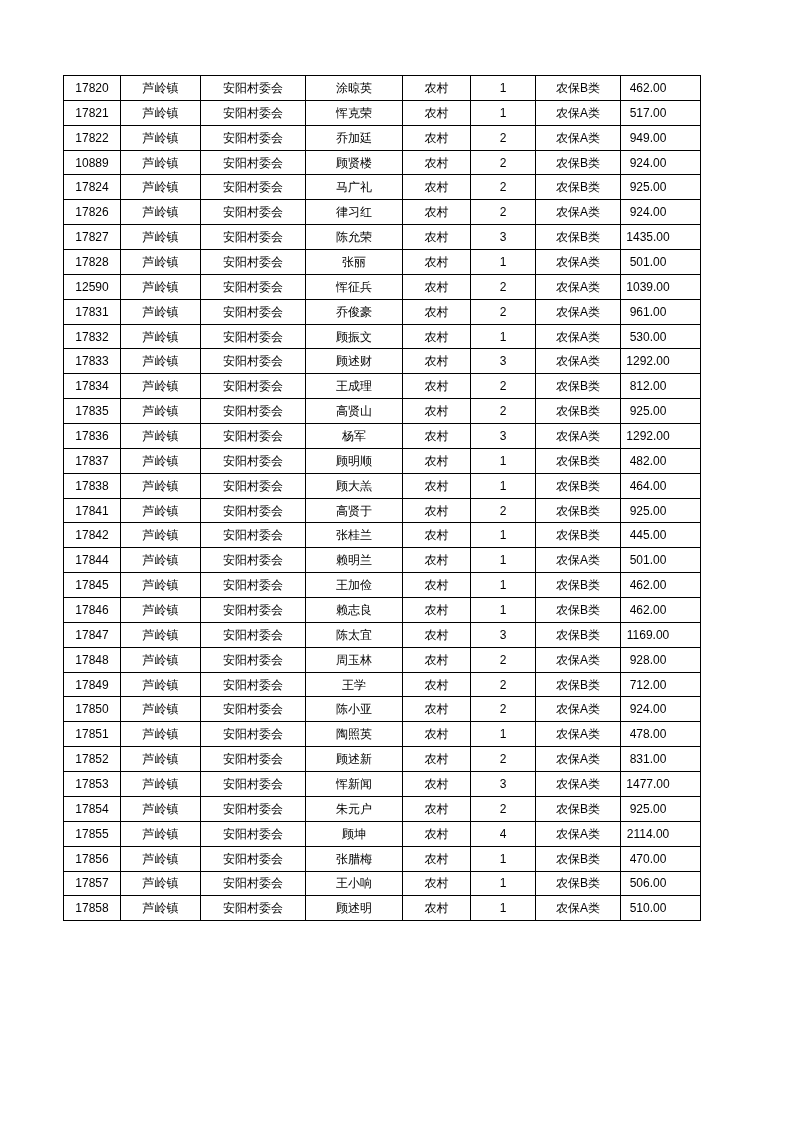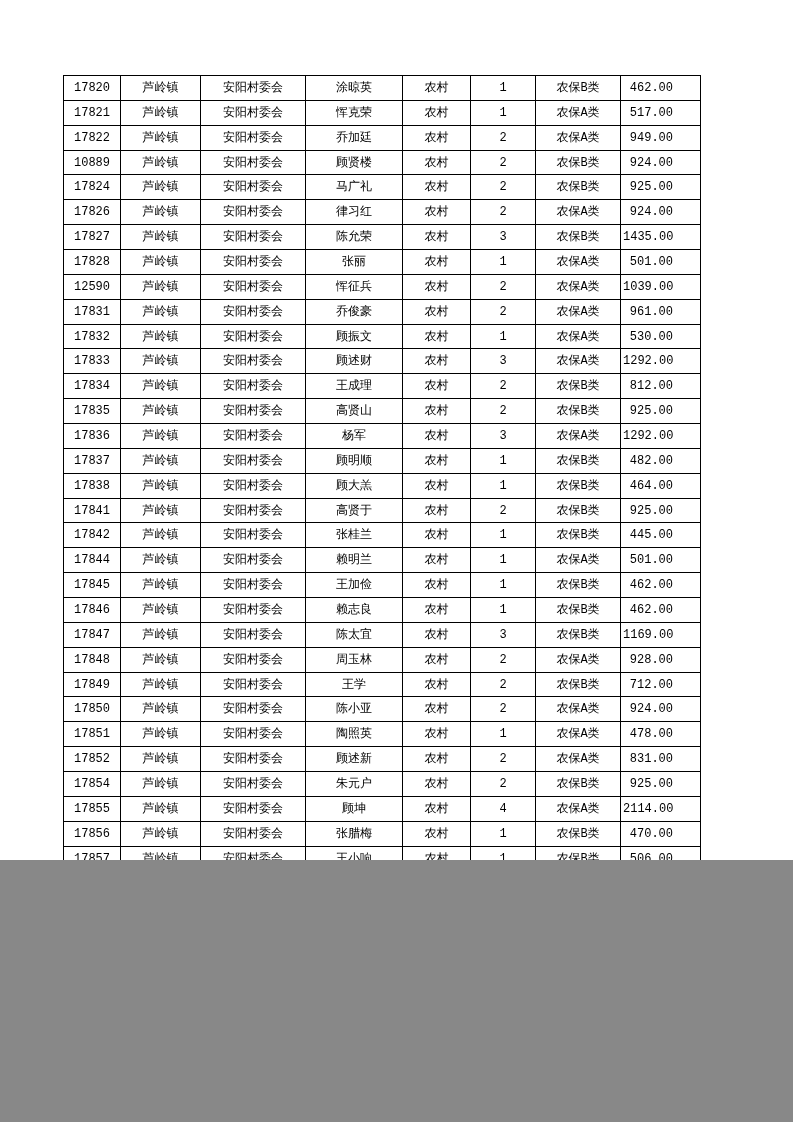--- a/index.html
+++ b/index.html
@@ -10,11 +10,11 @@
   .page {
     position: relative;
     width: 793px;
-    height: 860px;
+    height: 1122px;
     background: #ffffff;
     margin: 0 auto;
     overflow: hidden;
-    font-family: Liberation Mono, monospace;
+    font-family: Liberation Sans, sans-serif;
     color: #000000;
   }
   table.data-table {

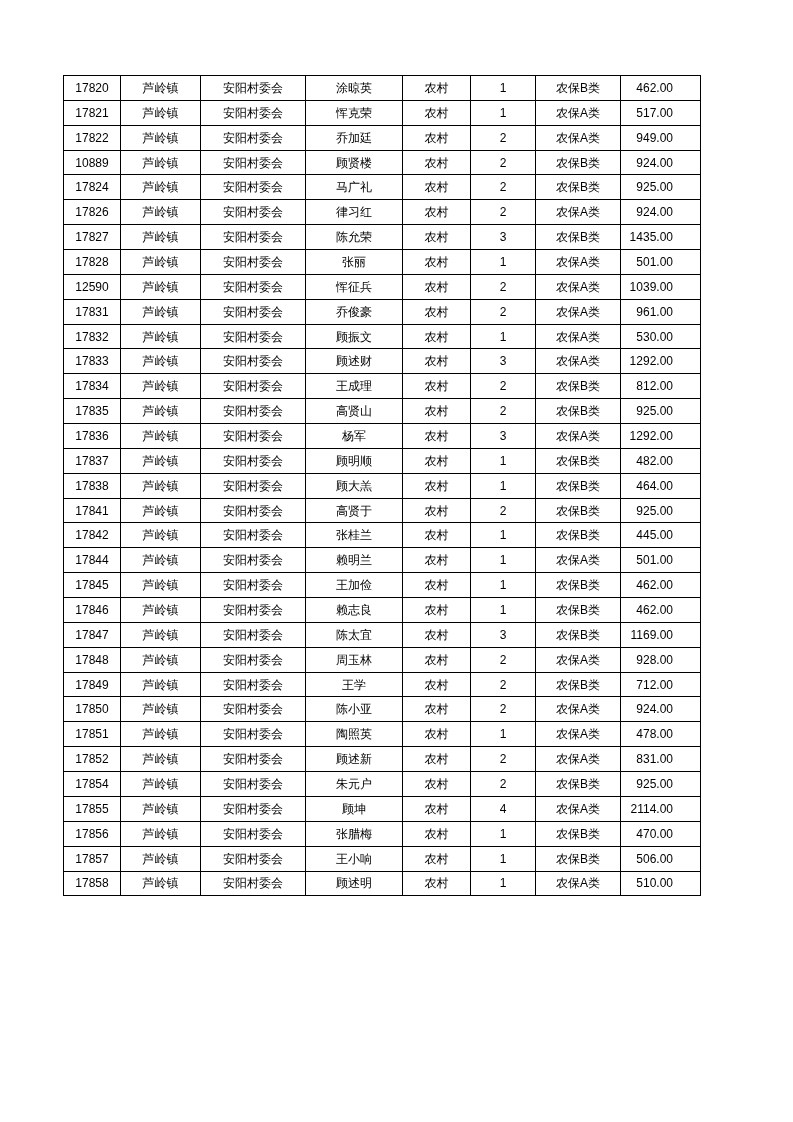--- a/index.html
+++ b/index.html
@@ -37,7 +37,7 @@
     line-height: 1;
   }
   table.data-table td.amount {
-    text-align: right;
+    text-align: center;
     padding-right: 27px;
   }
   col.c-id       { width: 57px; }

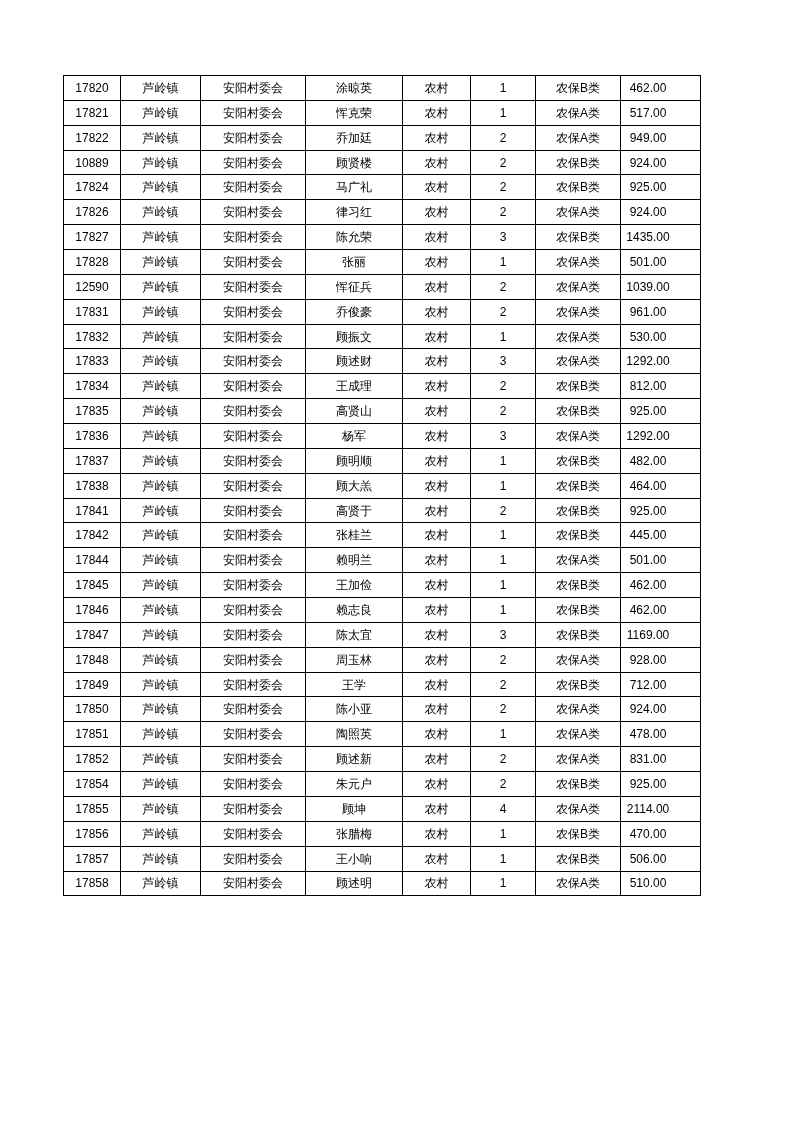--- a/index.html
+++ b/index.html
@@ -346,6 +346,16 @@
           <td class="amount">831.00</td>
         </tr>
         <tr>
+          <td>17853</td>
+          <td>芦岭镇</td>
+          <td>安阳村委会</td>
+          <td>恽新闻</td>
+          <td>农村</td>
+          <td>3</td>
+          <td>农保A类</td>
+          <td class="amount">1477.00</td>
+        </tr>
+        <tr>
           <td>17854</td>
           <td>芦岭镇</td>
           <td>安阳村委会</td>

